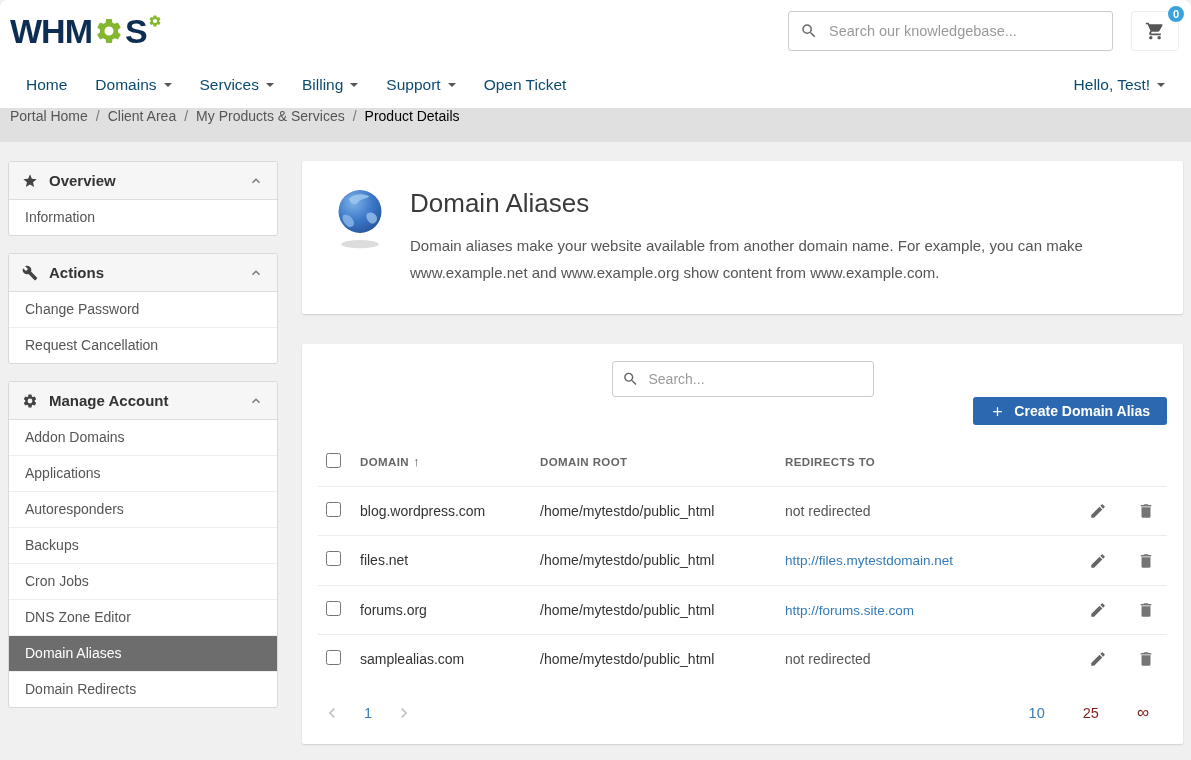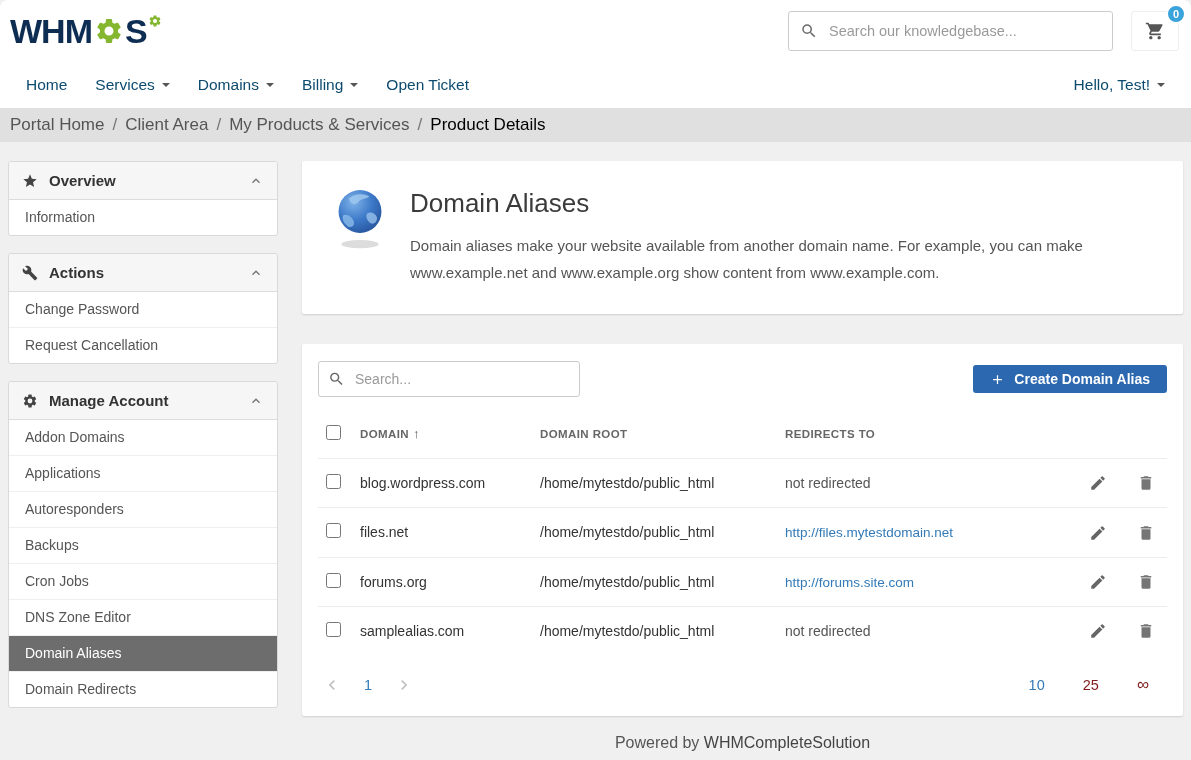--- a/index.html
+++ b/index.html
@@ -133,11 +133,11 @@
         <span>Home</span>
       </div>
     <div class="nav-item">
+        <span>Domains</span>
+        <span class="caret"></span>
+      </div>
+    <div class="nav-item">
         <span>Services</span>
-        <span class="caret"></span>
-      </div>
-    <div class="nav-item">
-        <span>Domains</span>
         <span class="caret"></span>
       </div>
     <div class="nav-item">

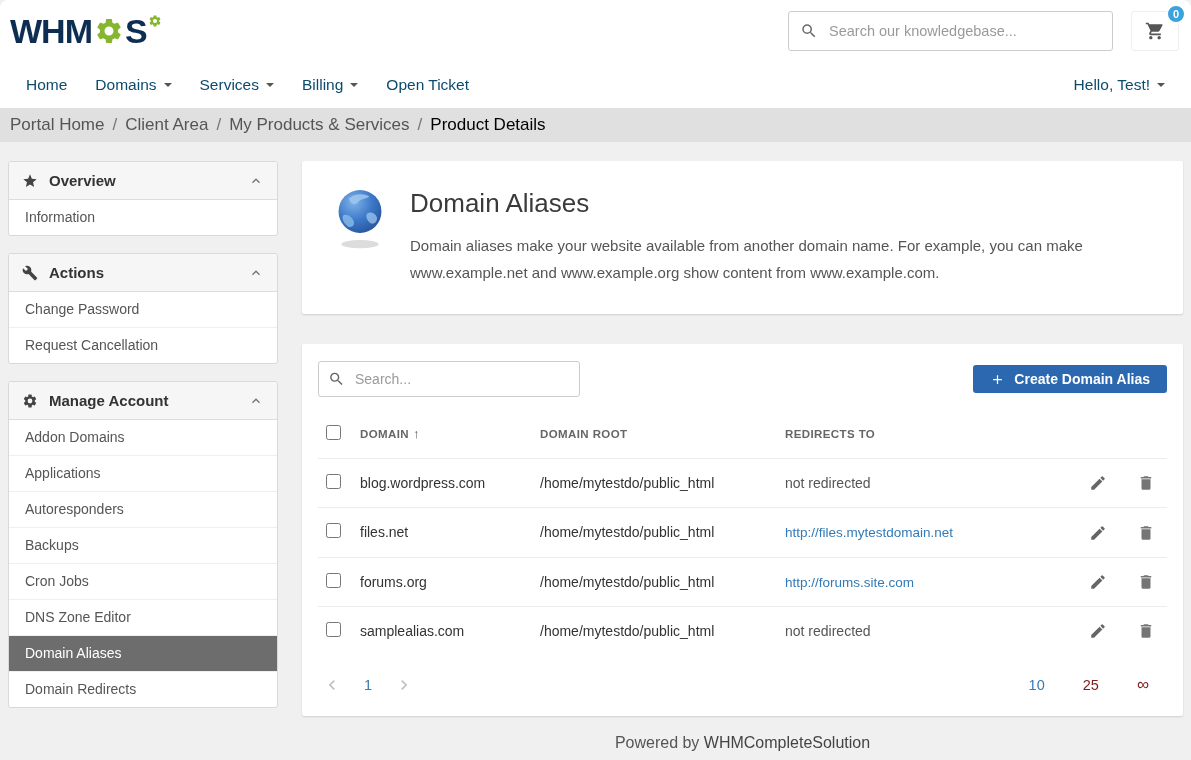--- a/index.html
+++ b/index.html
@@ -142,6 +142,10 @@
       </div>
     <div class="nav-item">
         <span>Billing</span>
+        <span class="caret"></span>
+      </div>
+    <div class="nav-item">
+        <span>Support</span>
         <span class="caret"></span>
       </div>
     <div class="nav-item">

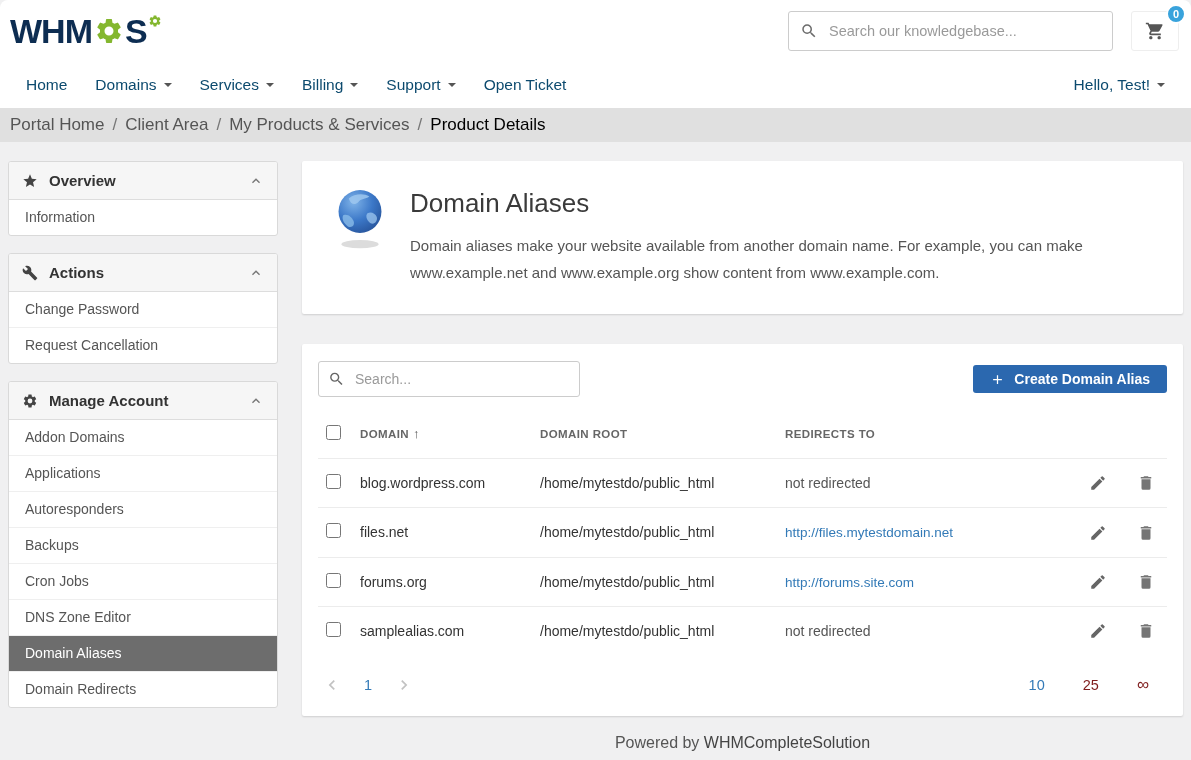--- a/index.html
+++ b/index.html
@@ -28,7 +28,7 @@
   .nav-right { margin-left:auto; }
 
   
-  .breadcrumb { height:34px; background:#e0e0e0; display:flex; align-items:center; padding:0 10px; font-size:17px; }
+  .breadcrumb { height:34px; background:#e0e0e0; display:flex; padding:0 10px; font-size:14px; }
   .crumb { color:#555; cursor:pointer; }
   .crumb-sep { margin:0 8px; color:#777; }
   .crumb.current { color:#000000; cursor:default; }

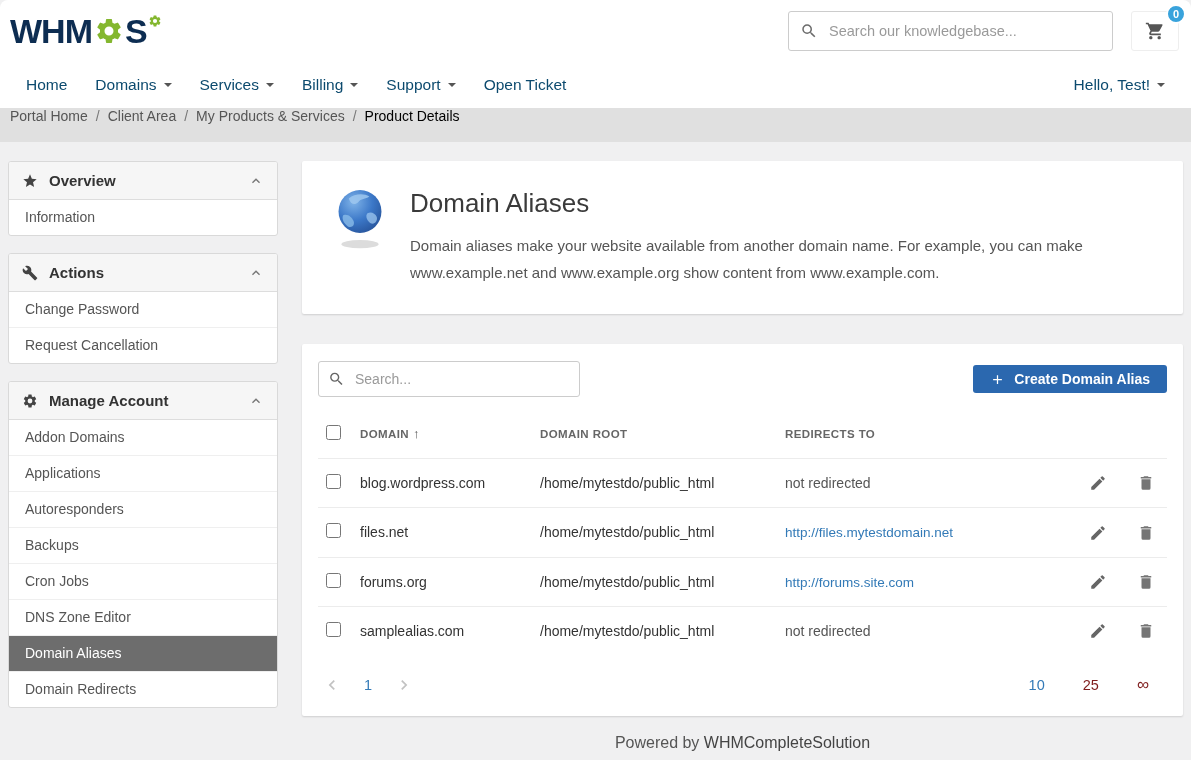--- a/index.html
+++ b/index.html
@@ -56,7 +56,7 @@
 
   
   .table-card { padding:17px 16px 0 16px; }
-  .toolbar { display:flex; align-items:center; }
+  .toolbar { display:flex; align-items:center;flex-direction:column; }
   .table-search { position:relative; width:262px; height:36px; }
   .table-search input { width:100%; height:100%; border:1px solid #ccc; border-radius:3px; padding:0 10px 0 36px; font-size:14px; color:#555; font-family:inherit; outline:none; }
   .table-search .mag { position:absolute; left:10px; top:50%; transform:translateY(-50%); color:#666; display:flex; }

